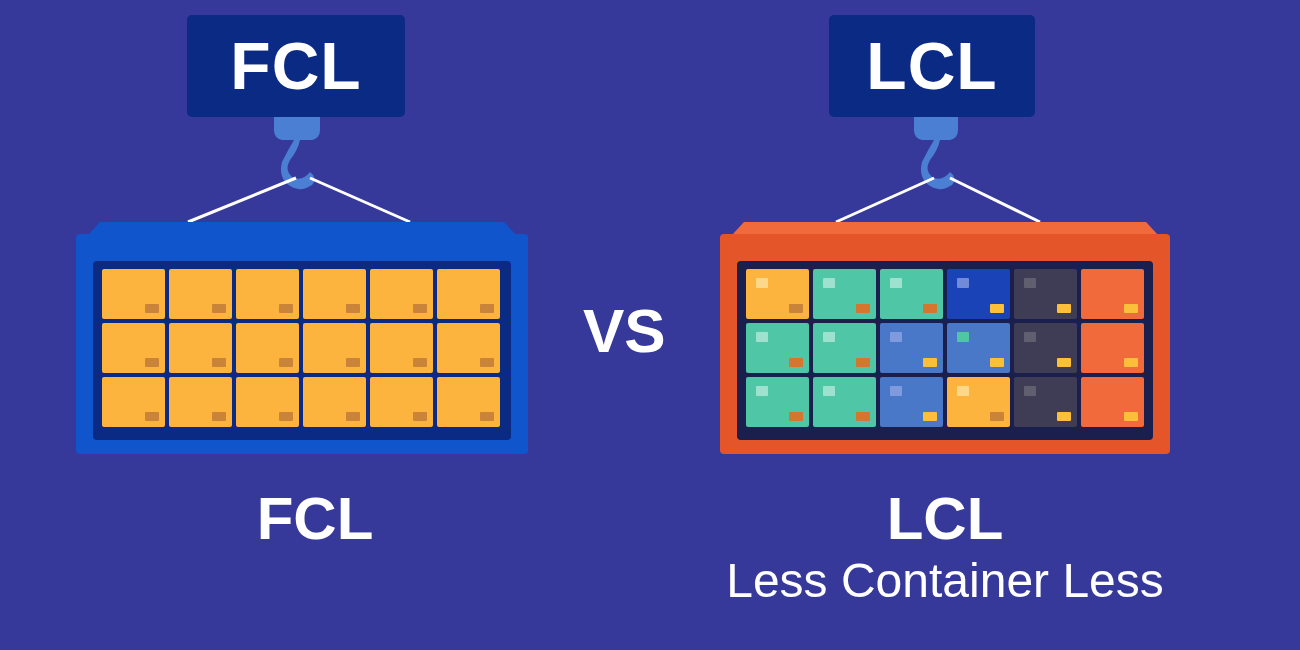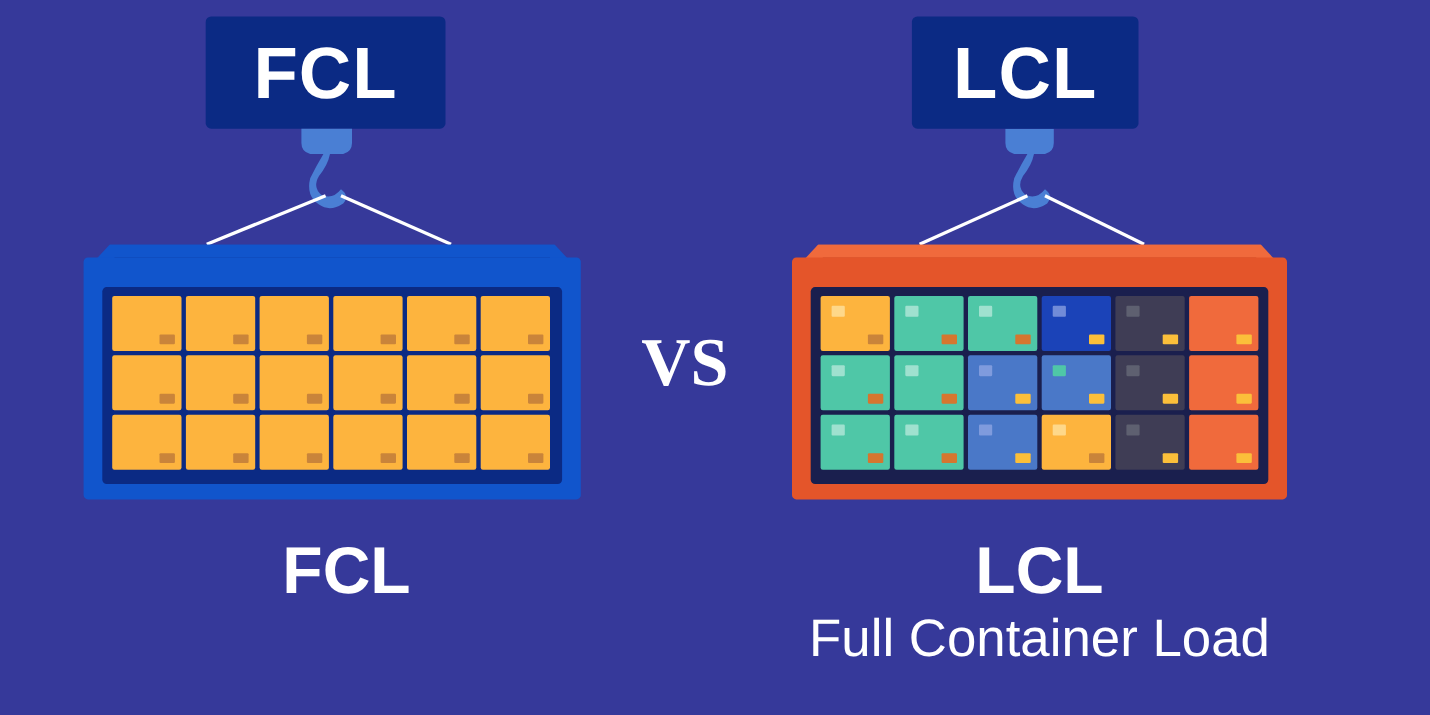--- a/index.html
+++ b/index.html
@@ -15,7 +15,7 @@
   .box { position:relative; border-radius:2px; }
   .box .tag { position:absolute; right:6px; bottom:6px; width:14px; height:9px; border-radius:1px; }
   .box .label { position:absolute; left:10px; top:9px; width:12px; height:10px; border-radius:1px; }
-  .vs { position:absolute; left:583px; top:295px; color:#fff; font-weight:bold; font-size:62px;font-family:Liberation Serif, serif; }
+  .vs { position:absolute; left:583px; top:295px; color:#fff; font-weight:bold; font-size:62px; }
   .caption { position:absolute; top:485px; text-align:center; color:#fff; }
   .caption .t { font-weight:bold; font-size:60px; line-height:68px; }
   .caption .s { font-size:48px; line-height:56px; }

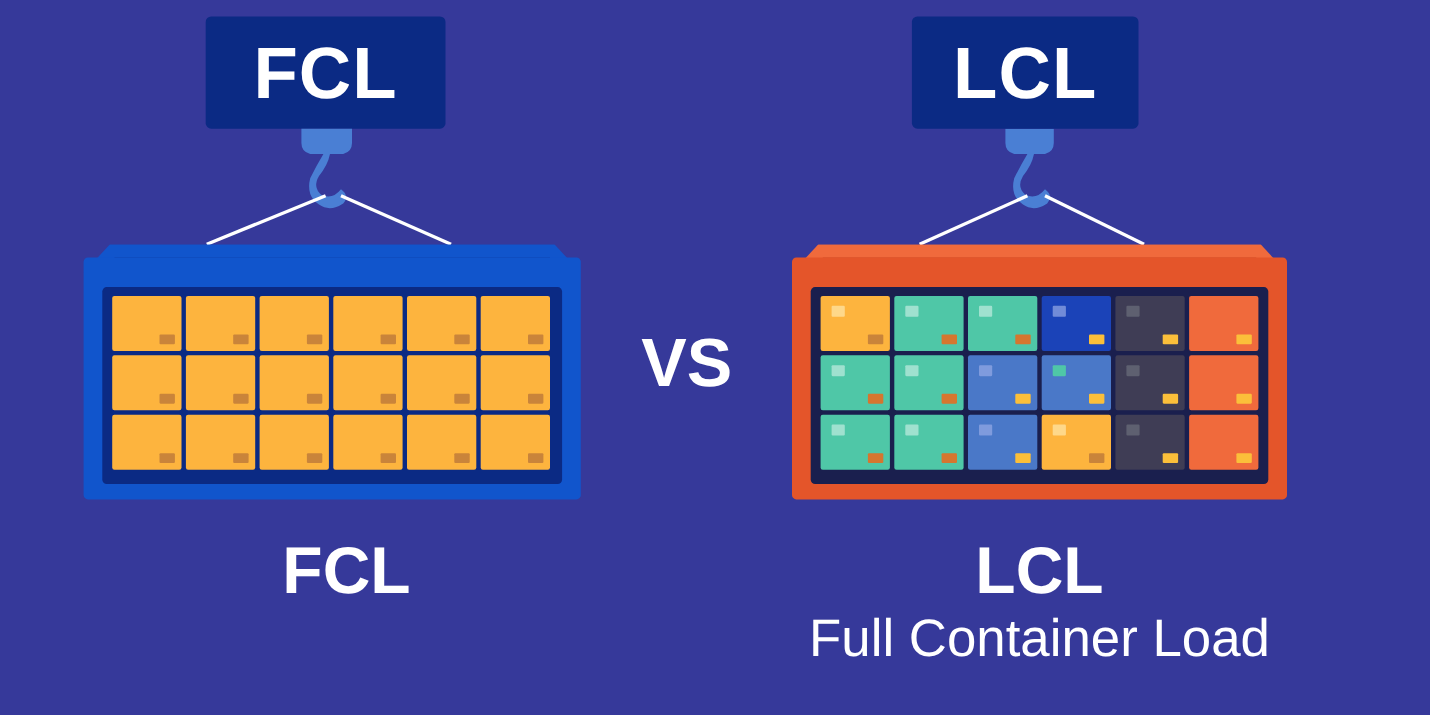--- a/index.html
+++ b/index.html
@@ -185,7 +185,7 @@
 </div>
 <div class="caption" style="left:690px;width:510px;">
   <div class="t">LCL</div>
-  <div class="s">Full Container Load</div>
+  <div class="s">Less Container Less</div>
 </div>
 
 </body></html>

